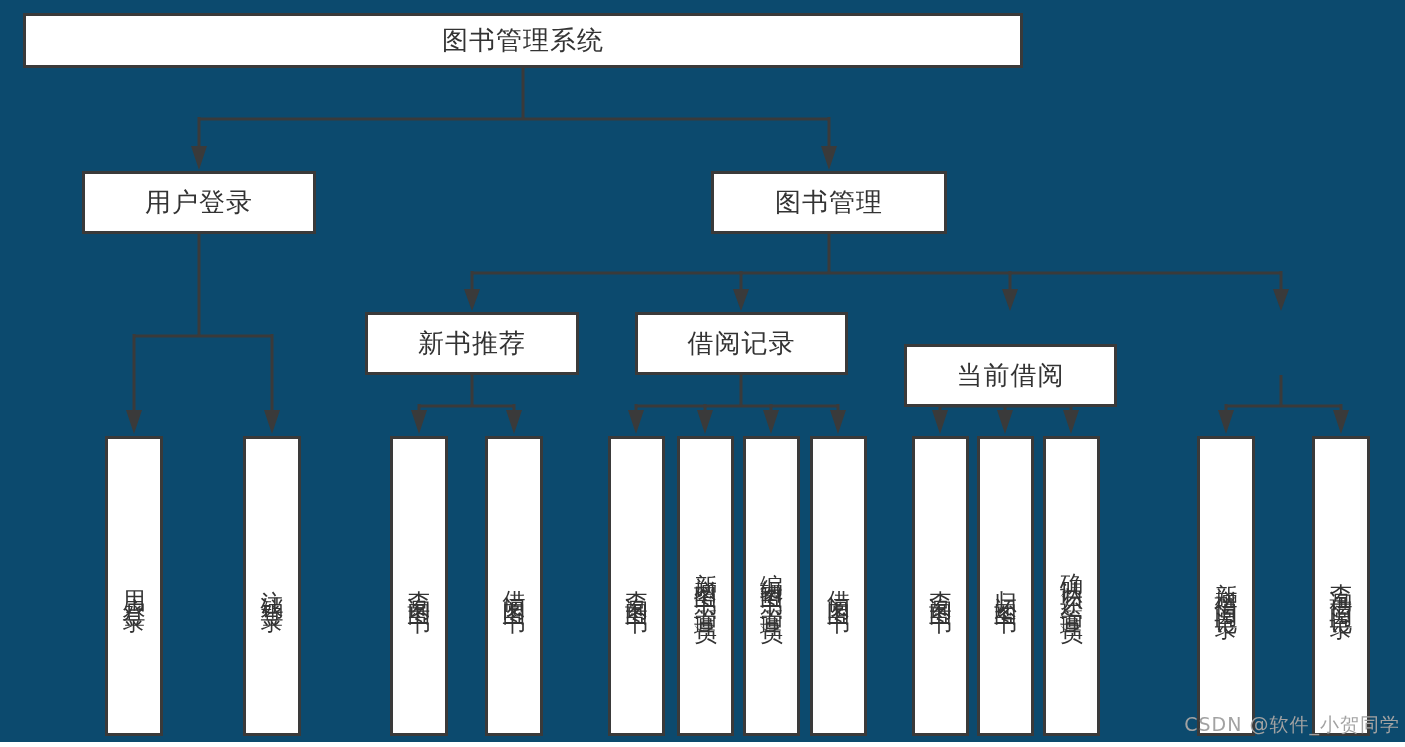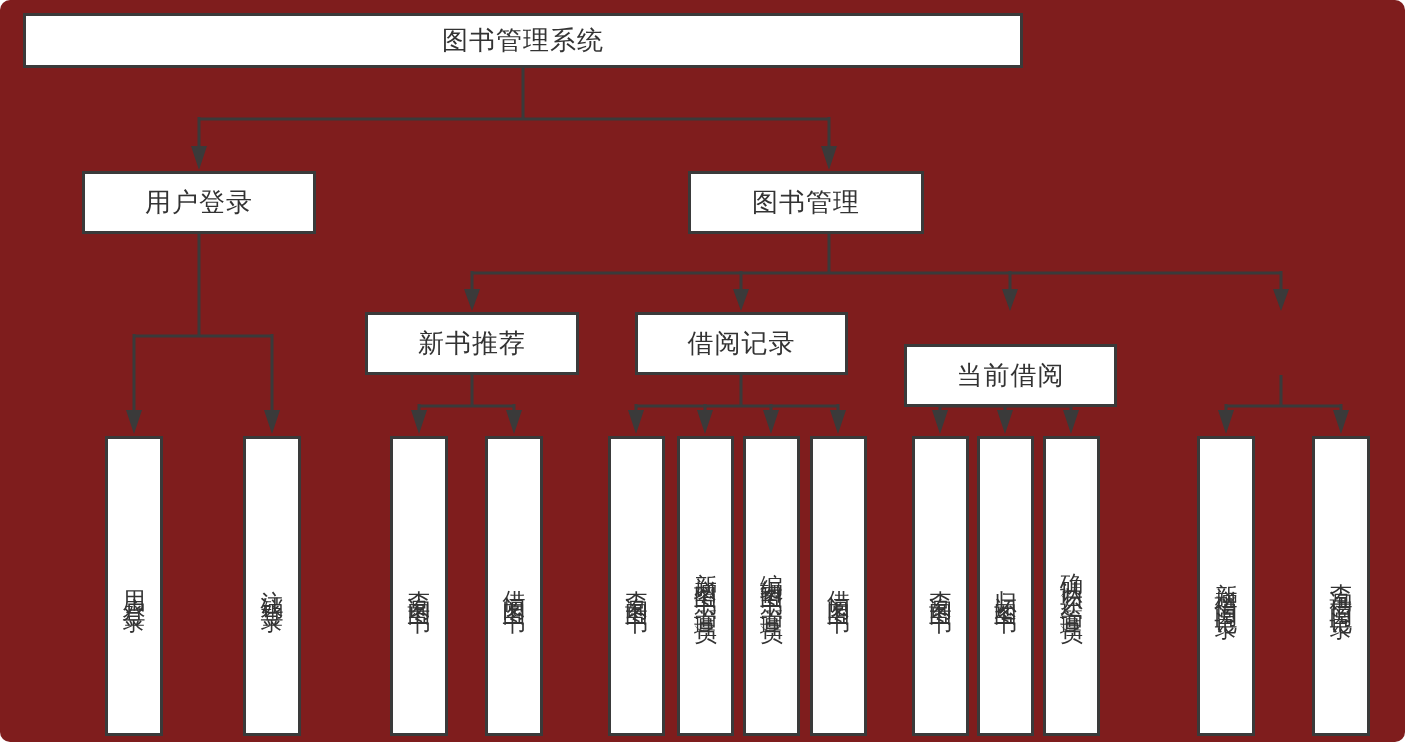--- a/index.html
+++ b/index.html
@@ -7,10 +7,9 @@
     position: relative;
     width: 1405px;
     height: 742px;
-    background: #7f1d1d;
+    background: #0c4a6e;
     overflow: hidden;
     font-family: "DejaVu Sans", "Liberation Sans", sans-serif;
-    border-radius: 10px;
   }
   .connector-layer {
     position: absolute;

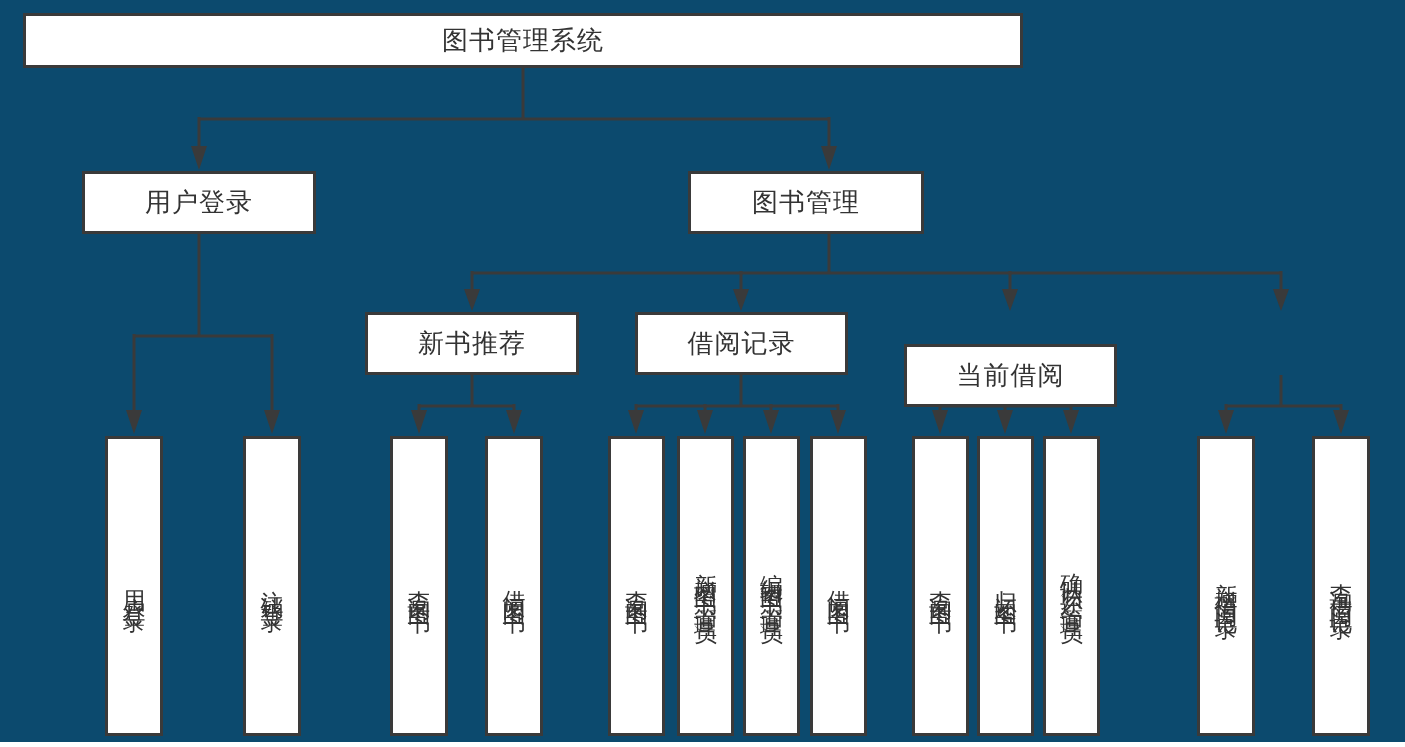--- a/index.html
+++ b/index.html
@@ -113,7 +113,7 @@
   <div class="node hnode" style="left:82px; top:171px; width:234px; height:63px;">
     <span class="label">用户登录</span>
   </div>
-  <div class="node hnode" style="left:688px; top:171px; width:236px; height:63px;text-align:center;">
+  <div class="node hnode" style="left:711px; top:171px; width:236px; height:63px;text-align:center;">
     <span class="label">图书管理</span>
   </div>
 

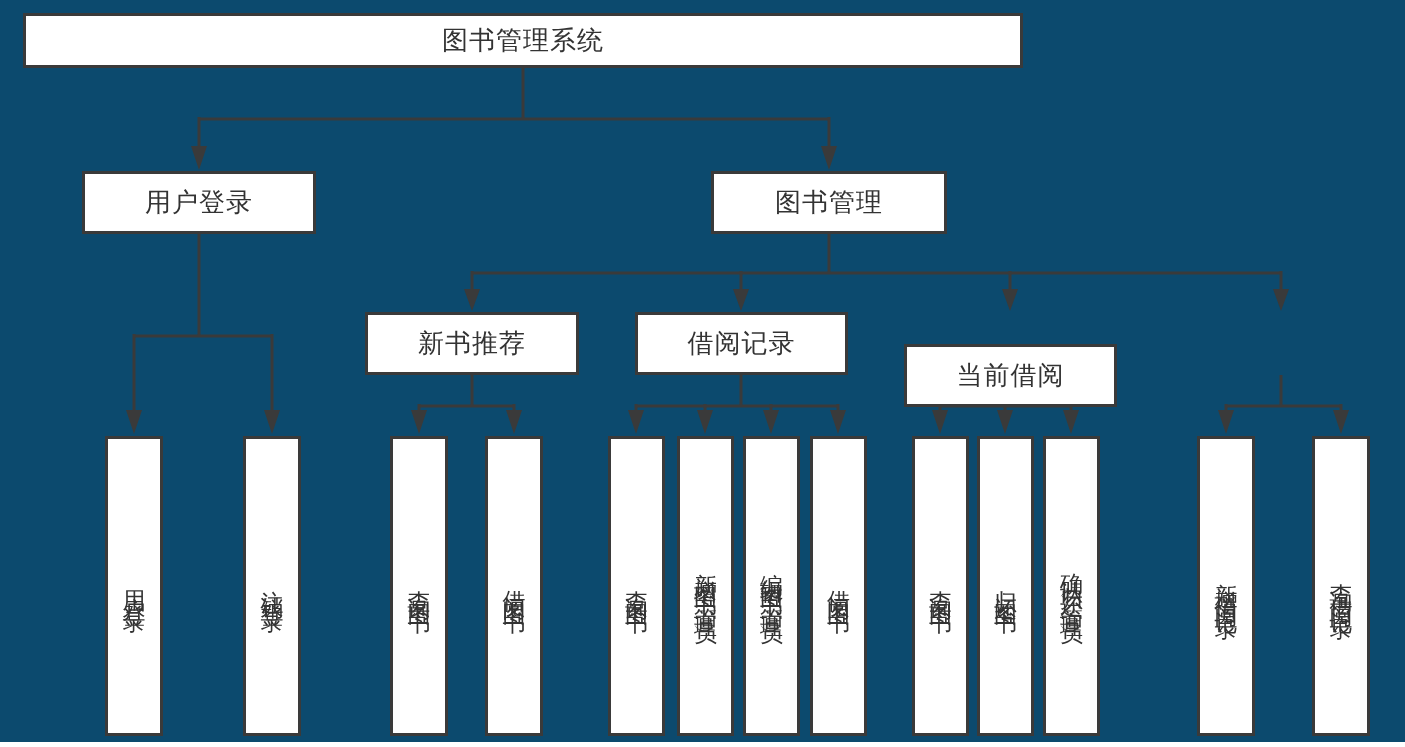--- a/index.html
+++ b/index.html
@@ -171,6 +171,7 @@
     <span class="label">查询借阅记录</span>
   </div>
 
+  <div class="watermark">CSDN @软件_小贺同学</div>
 
 </div>
 

